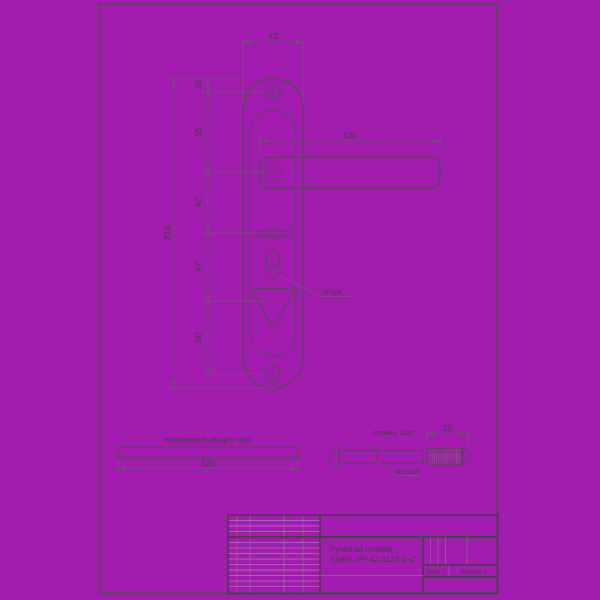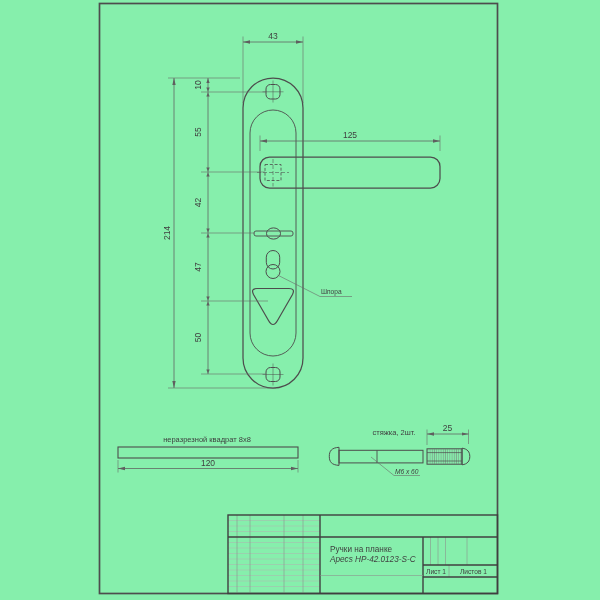--- a/index.html
+++ b/index.html
@@ -3,7 +3,7 @@
 <meta charset="utf-8">
 <style>
   html,body{margin:0;padding:0;background:#fff;}
-  .canvas{position:relative;width:600px;height:600px;background:#86efac;overflow:hidden;
+  .canvas{position:relative;width:600px;height:600px;background:#a21caf;overflow:hidden;
           font-family:"Liberation Sans", sans-serif;}
   svg{position:absolute;left:0;top:0;}
   text{fill:#3f3f3f;font-family:"Liberation Sans", sans-serif;}

